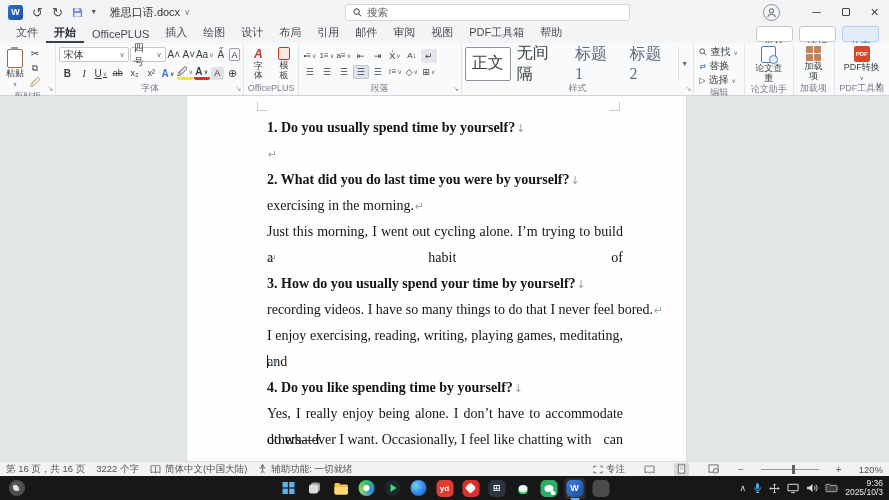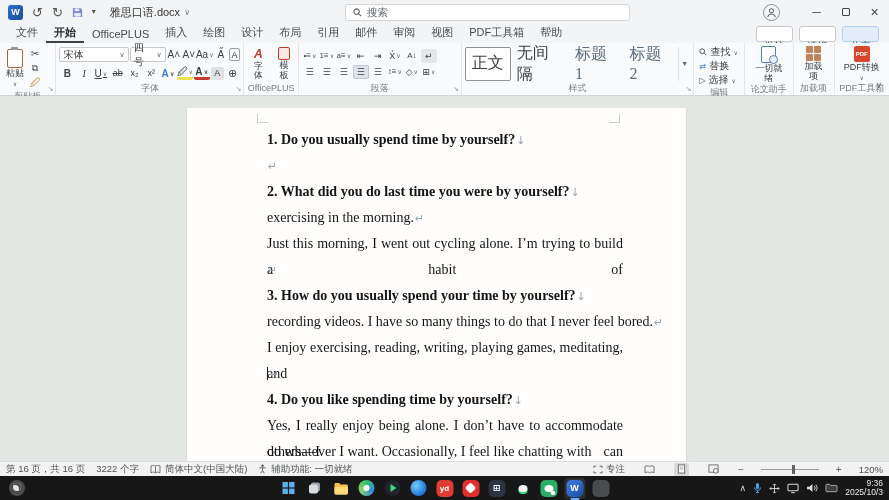--- a/index.html
+++ b/index.html
@@ -313,7 +313,7 @@
       <div class="rg-body" style="justify-content:center;">
         <div class="bigbtn">
           <span class="doccheck"></span>
-          <span class="cap">一切就绪</span>
+          <span class="cap">论文查重</span>
         </div>
       </div>
       <div class="rg-label">论文助手</div>

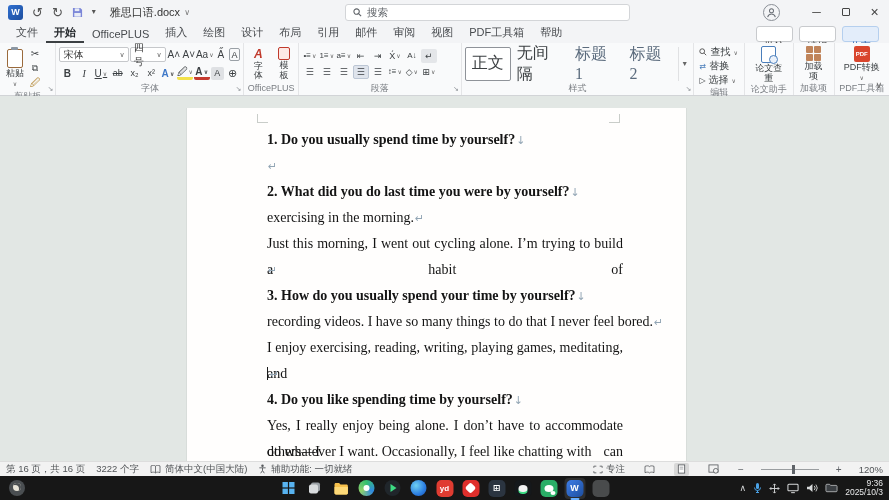--- a/index.html
+++ b/index.html
@@ -62,7 +62,7 @@
 
   
   .docarea { position:absolute; top:96px; left:0; right:0; height:365px; background:#e2e7e4; }
-  .page { position:absolute; left:186px; top:12px; width:501px; height:365px; background:#fffefd; border-left:1px solid #d8ddda; border-right:1px solid #d8ddda; overflow:hidden; }
+  .page { position:absolute; left:186px; top:0; width:501px; height:365px; background:#fffefd; border-left:1px solid #d8ddda; border-right:1px solid #d8ddda; overflow:hidden; }
   .cropmark { position:absolute; width:11px; height:9px; border-color:#c9cdc9; }
   .cm-l { left:70px; top:6px; border-left:1px solid #c9cdc9; border-bottom:1px solid #c9cdc9; }
   .cm-r { right:66px; top:6px; border-right:1px solid #c9cdc9; border-bottom:1px solid #c9cdc9; }

